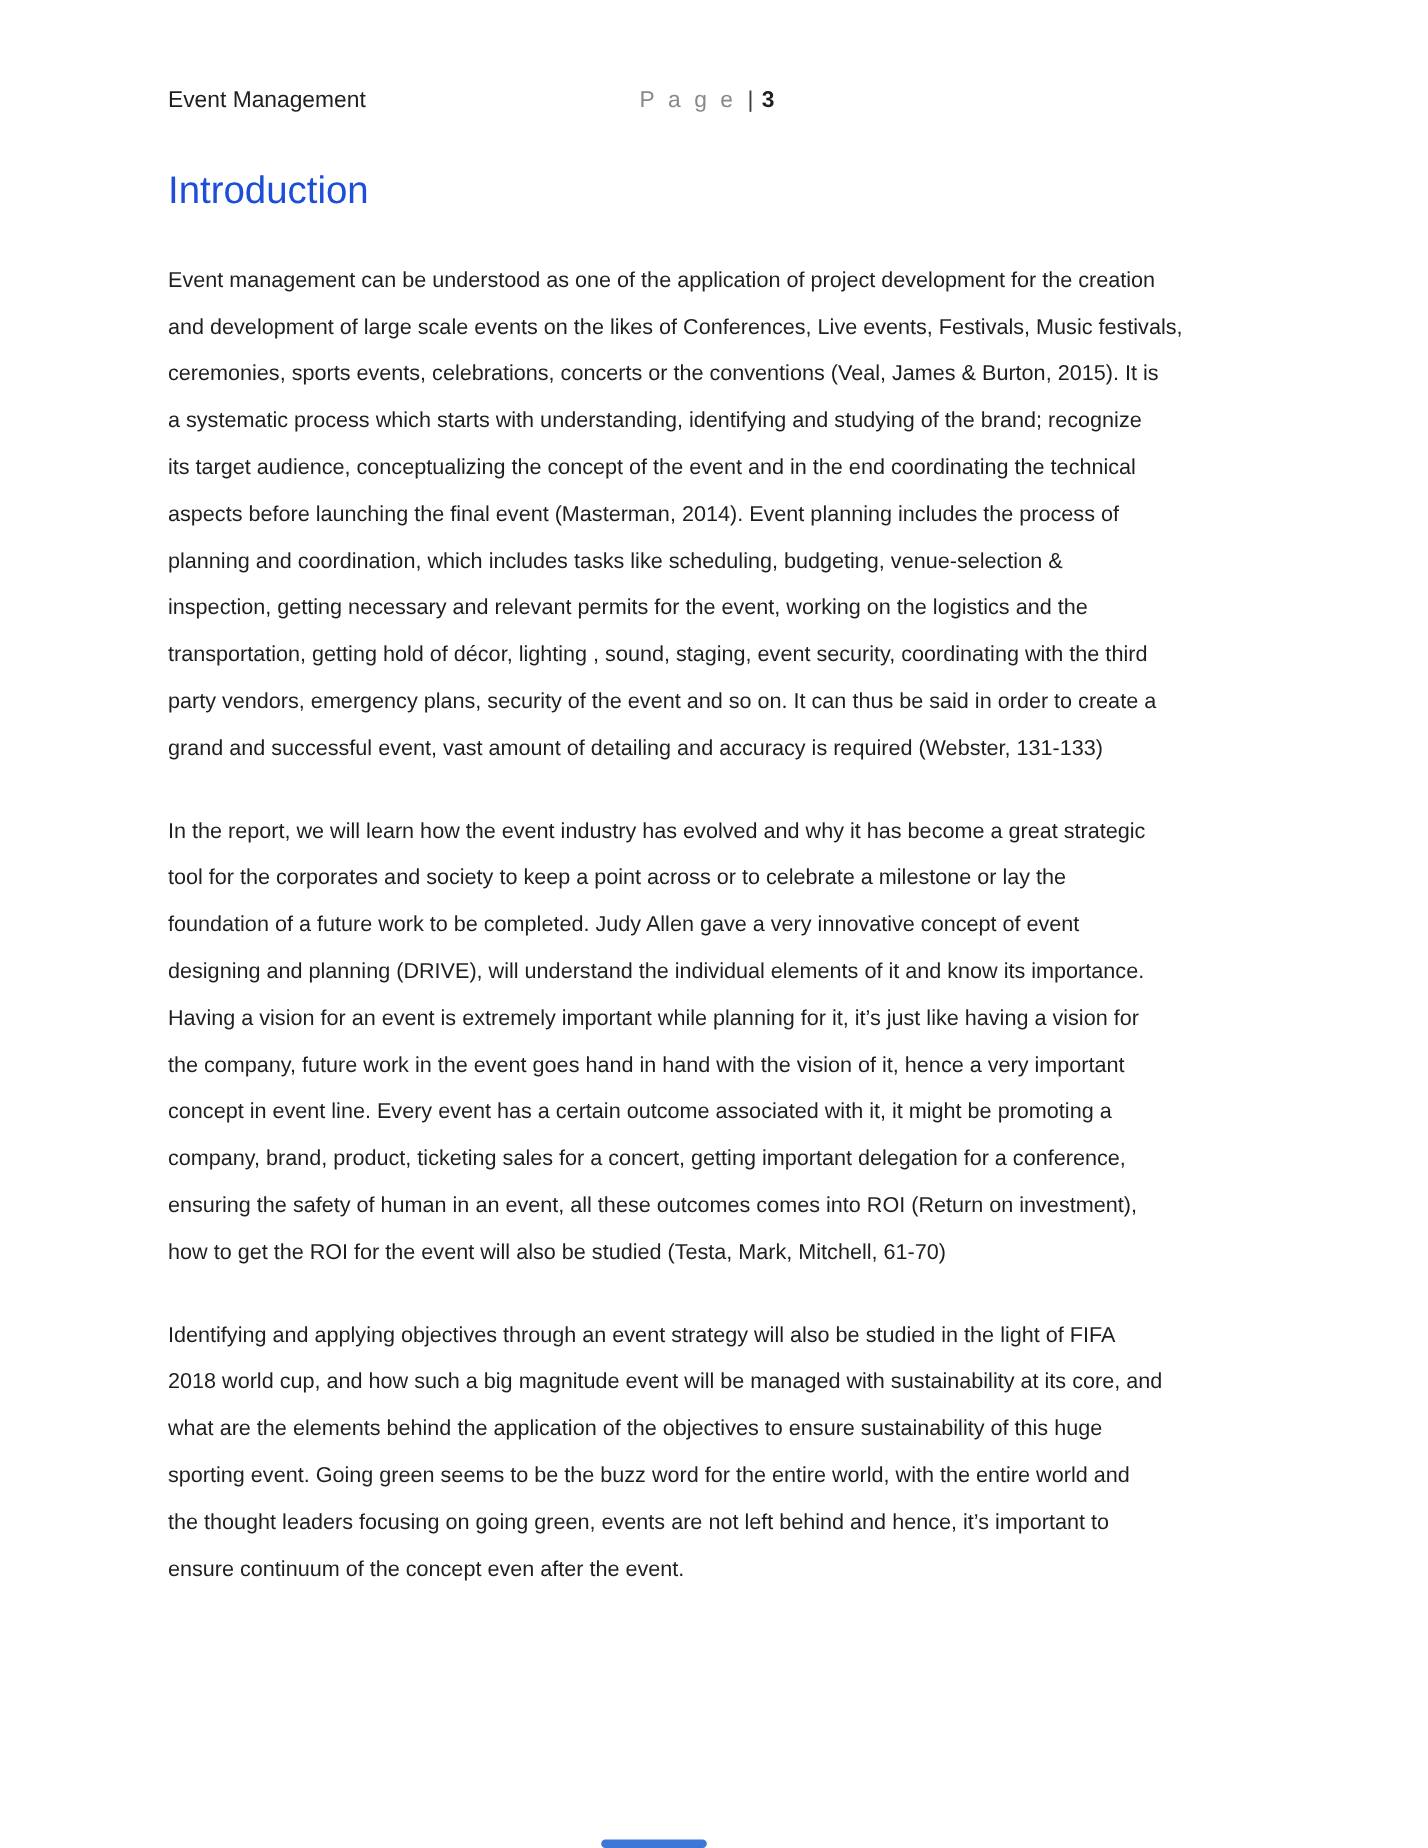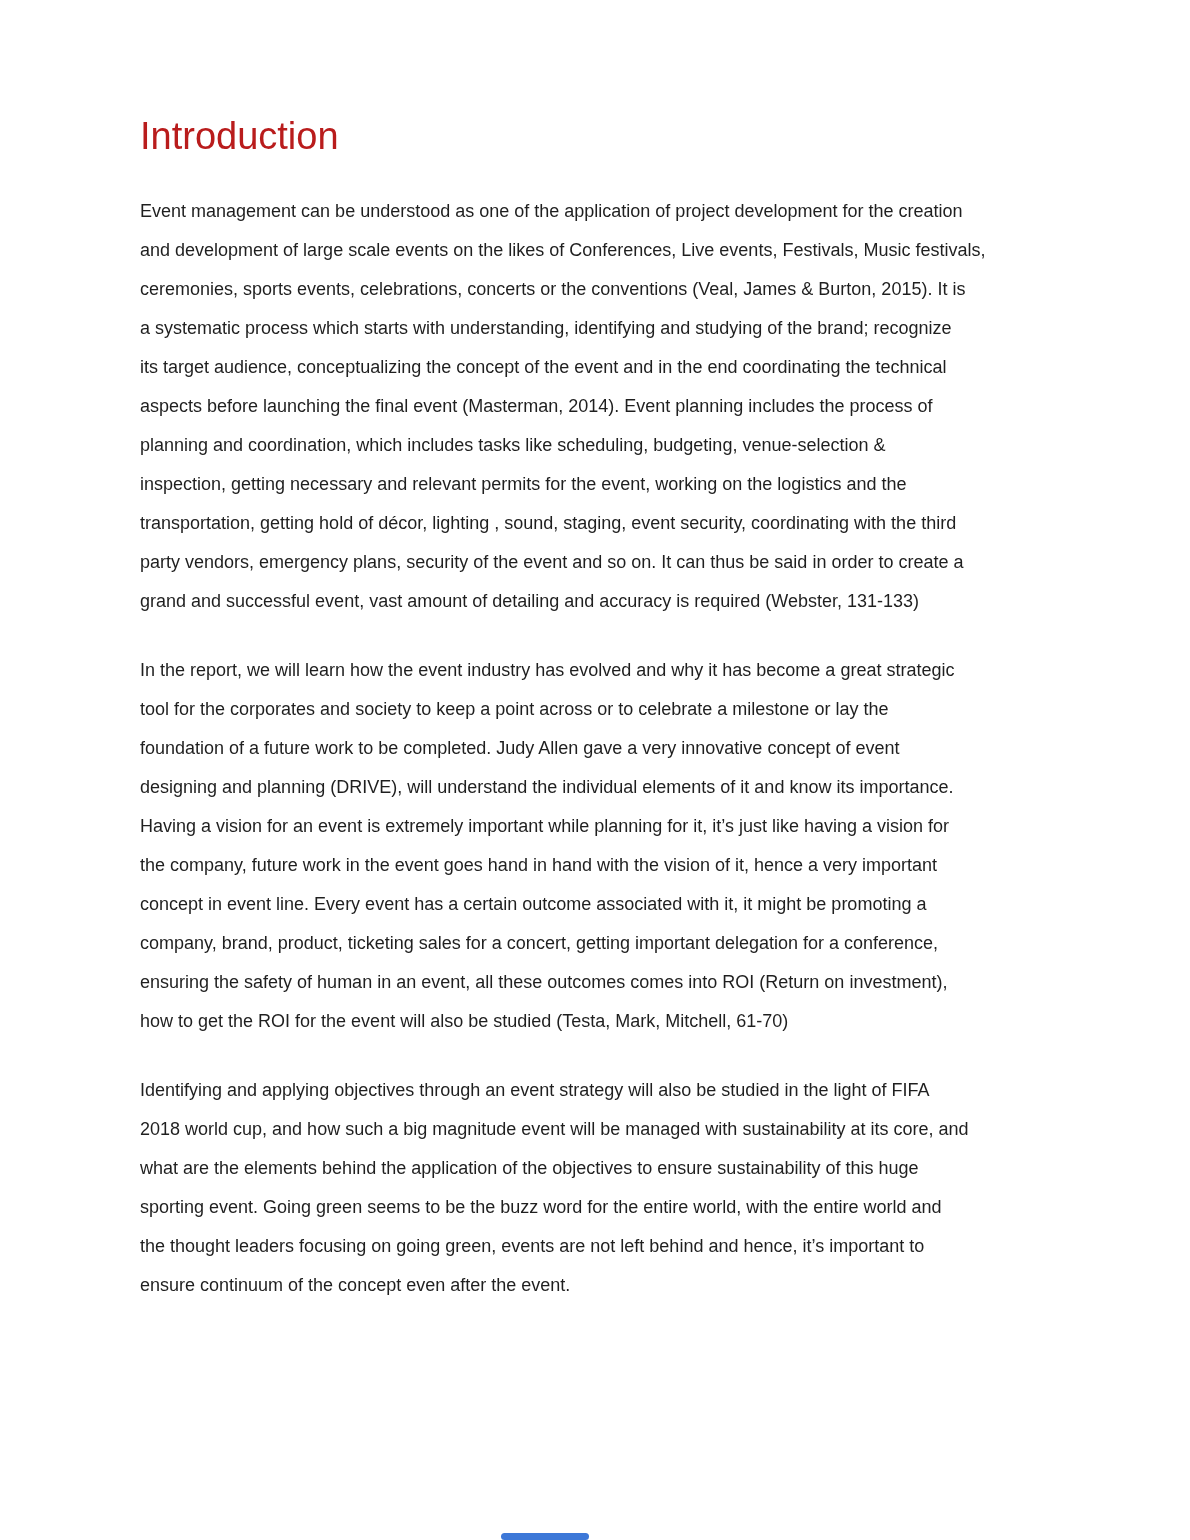--- a/index.html
+++ b/index.html
@@ -75,6 +75,12 @@
 
 <div class="page">
 
+  <div class="header">
+    <span class="doc-title">Event Management</span>
+    <span class="page-num-group">
+      <span class="page-word">P a g e</span><span class="page-sep">|</span><span class="page-no">3</span>
+    </span>
+  </div>
 
   <h1 class="heading">Introduction</h1>
 

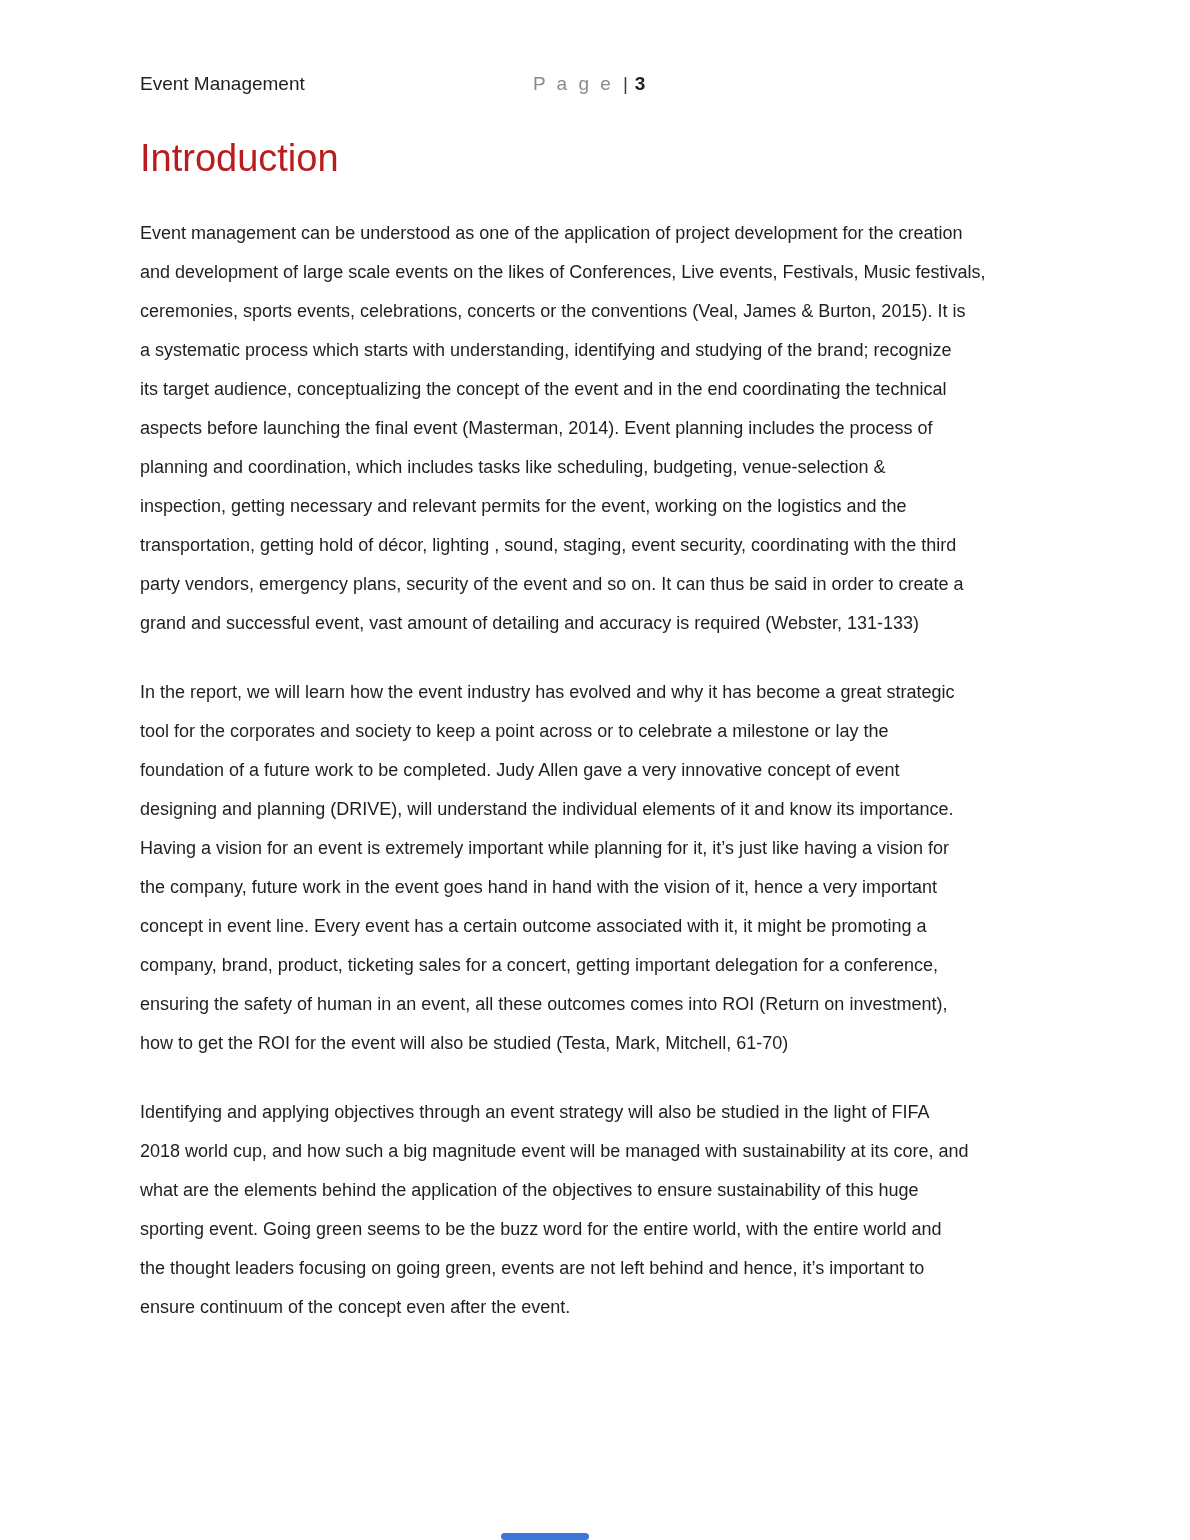--- a/index.html
+++ b/index.html
@@ -48,10 +48,10 @@
   }
   .heading {
     margin: 43px 0 36px 0;
-    font-size: 38px;
+    font-size: 32px;
     font-weight: 400;
     line-height: 40px;
-    color: #b91c1c;
+    color: #1d4ed8;
   }
   .body-para {
     margin: 0 0 30px 0;

